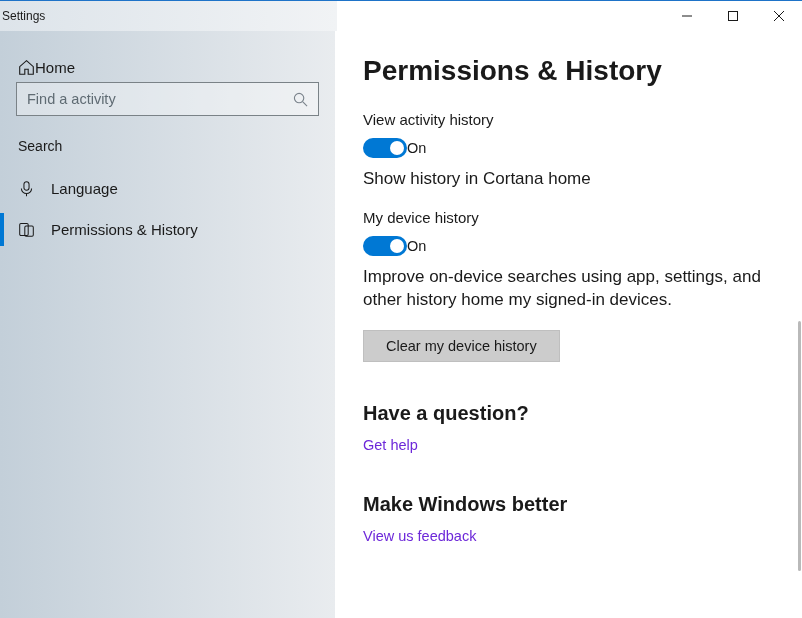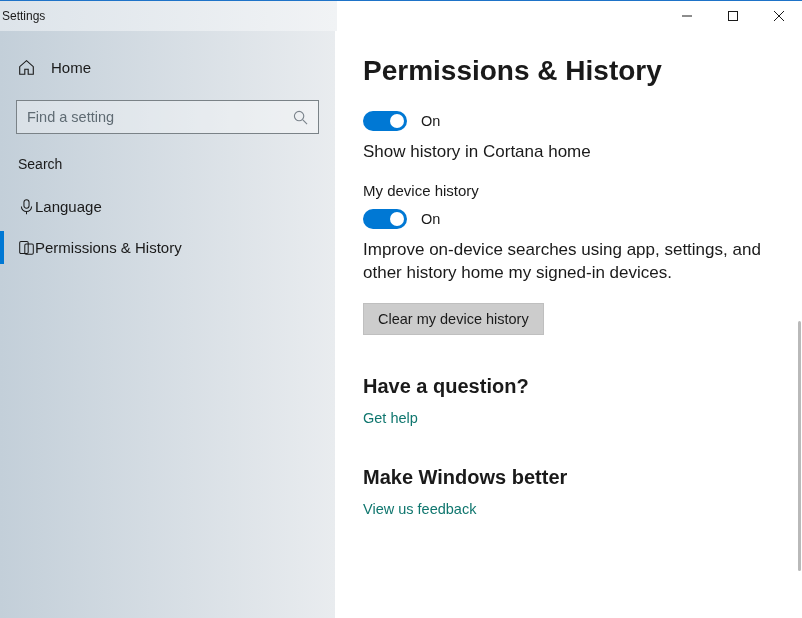--- a/index.html
+++ b/index.html
@@ -51,10 +51,8 @@
   .home-row {
     display:flex;
     align-items:center;
-    gap:16px;
     padding: 6px 16px 6px 18px;
     font-size:15px;
-    margin-bottom: 18px;
   }
   .home-row svg { width:17px; height:17px; }
   .search-box {

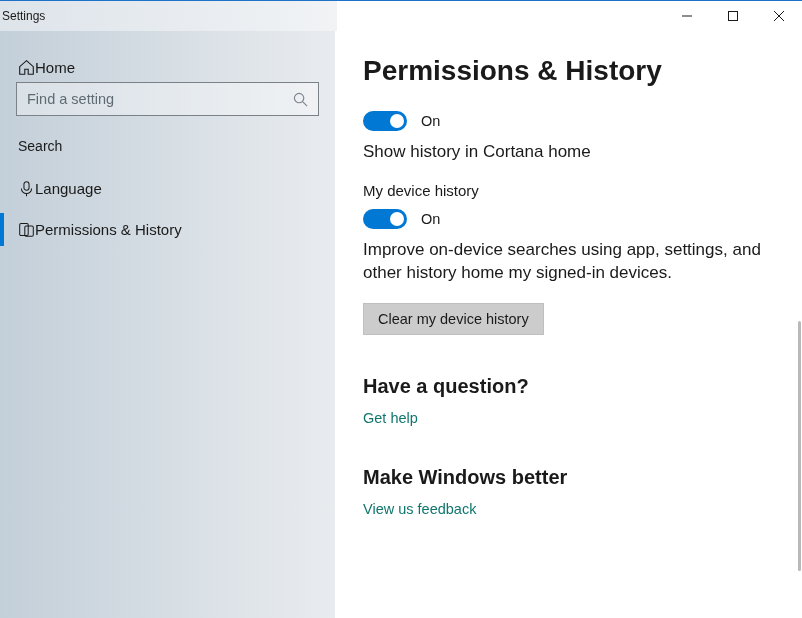--- a/index.html
+++ b/index.html
@@ -196,7 +196,7 @@
     </div>
 
     <div class="search-box">
-      <span class="ph">Find a setting</span>
+      <span class="ph">Find a activity</span>
       <svg viewBox="0 0 16 16">
           <circle cx="6.5" cy="6.5" r="5" fill="none" stroke="#4a5560" stroke-width="1.2"></circle>
           <line x1="10.5" y1="10.5" x2="15" y2="15" stroke="#4a5560" stroke-width="1.2"></line>

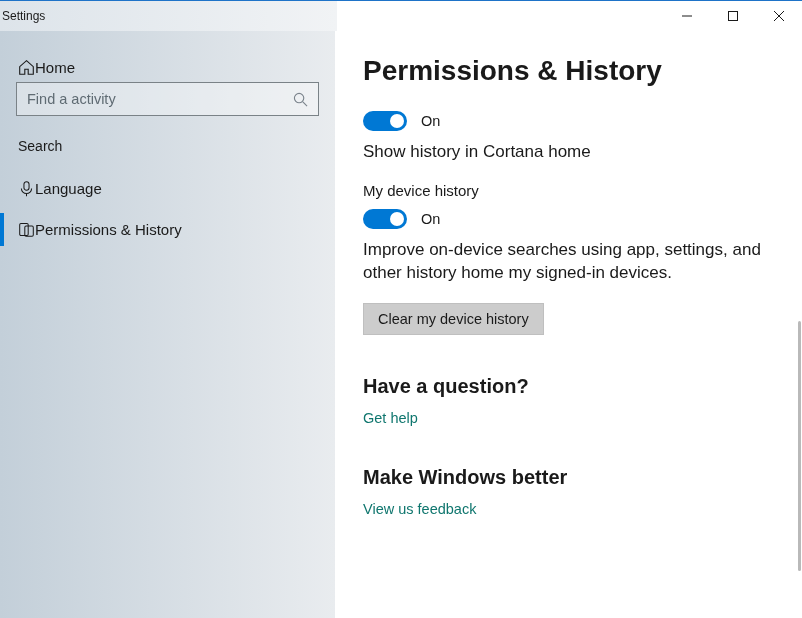--- a/index.html
+++ b/index.html
@@ -226,6 +226,7 @@
   <div class="content">
     <h1>Permissions &amp; History</h1>
 
+    <div class="group-label">View activity history</div>
     <div class="toggle-row">
       <div class="toggle"></div>
       <span class="toggle-label">On</span>

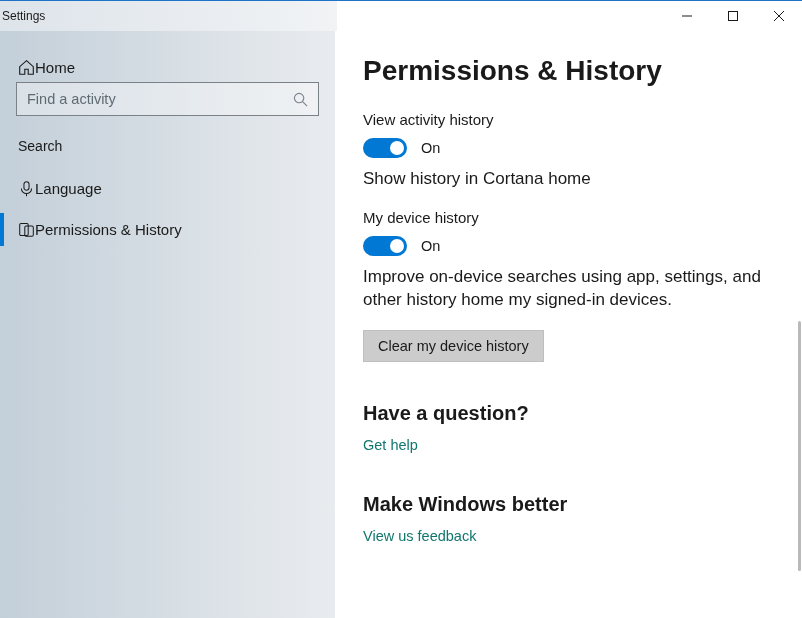--- a/index.html
+++ b/index.html
@@ -105,7 +105,7 @@
   .toggle-row {
     display:flex;
     align-items:center;
-    gap:14px;
+    gap:0;
     margin-bottom:10px;
   }
   .toggle {

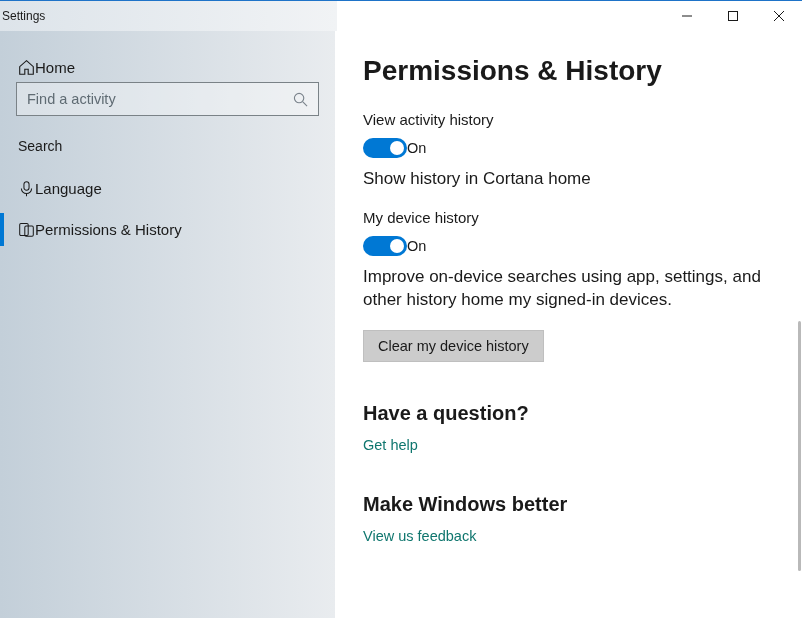--- a/index.html
+++ b/index.html
@@ -75,6 +75,7 @@
   .nav-item {
     display:flex;
     align-items:center;
+    gap:16px;
     padding: 12px 16px 12px 18px;
     font-size:15px;
     position:relative;

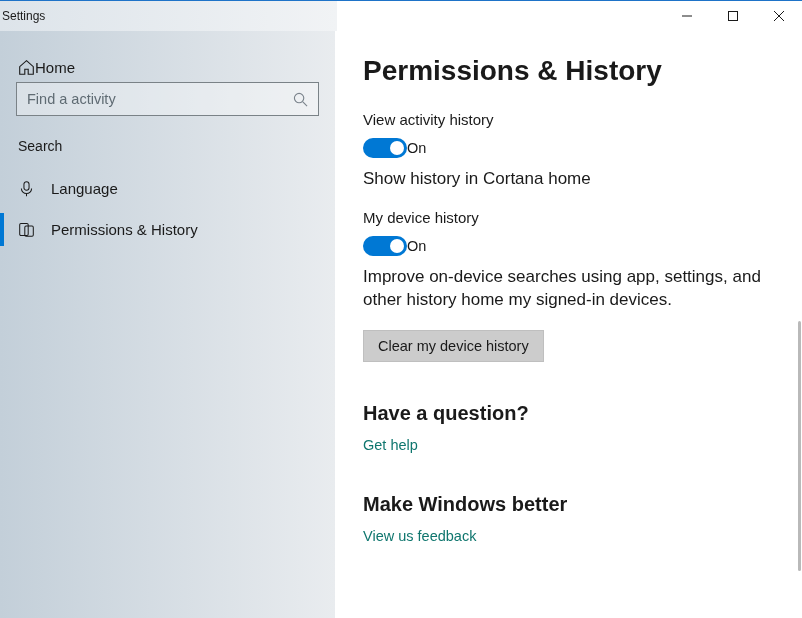--- a/index.html
+++ b/index.html
@@ -133,7 +133,7 @@
   }
   .btn {
     display:inline-block;
-    padding: 7px 14px;
+    padding: 7px 22px;
     background:#cccccc;
     border:1px solid #bfbfbf;
     font-size:14.5px;

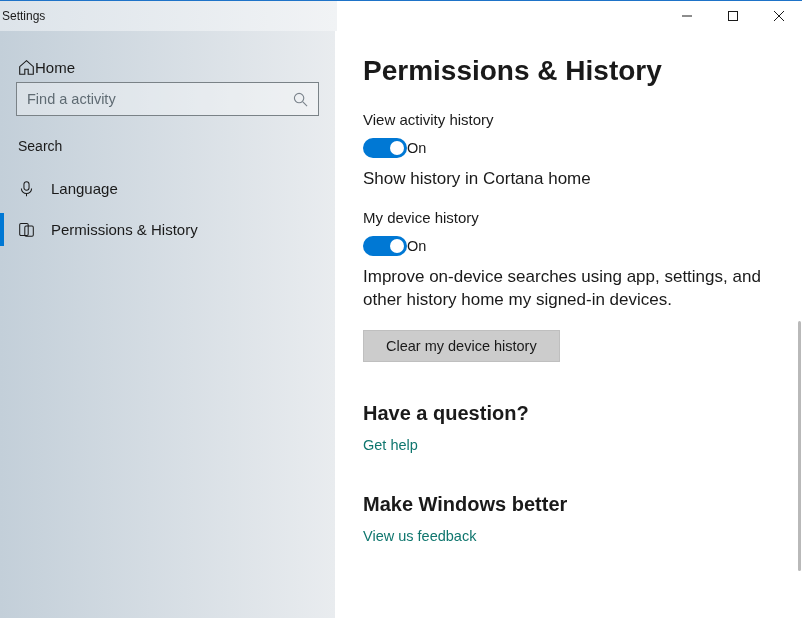--- a/index.html
+++ b/index.html
@@ -146,7 +146,7 @@
     margin:0 0 12px 0;
   }
   a.link {
-    color:#0f766e;
+    color:#6d28d9;
     text-decoration:none;
     font-size:14.5px;
     display:inline-block;

